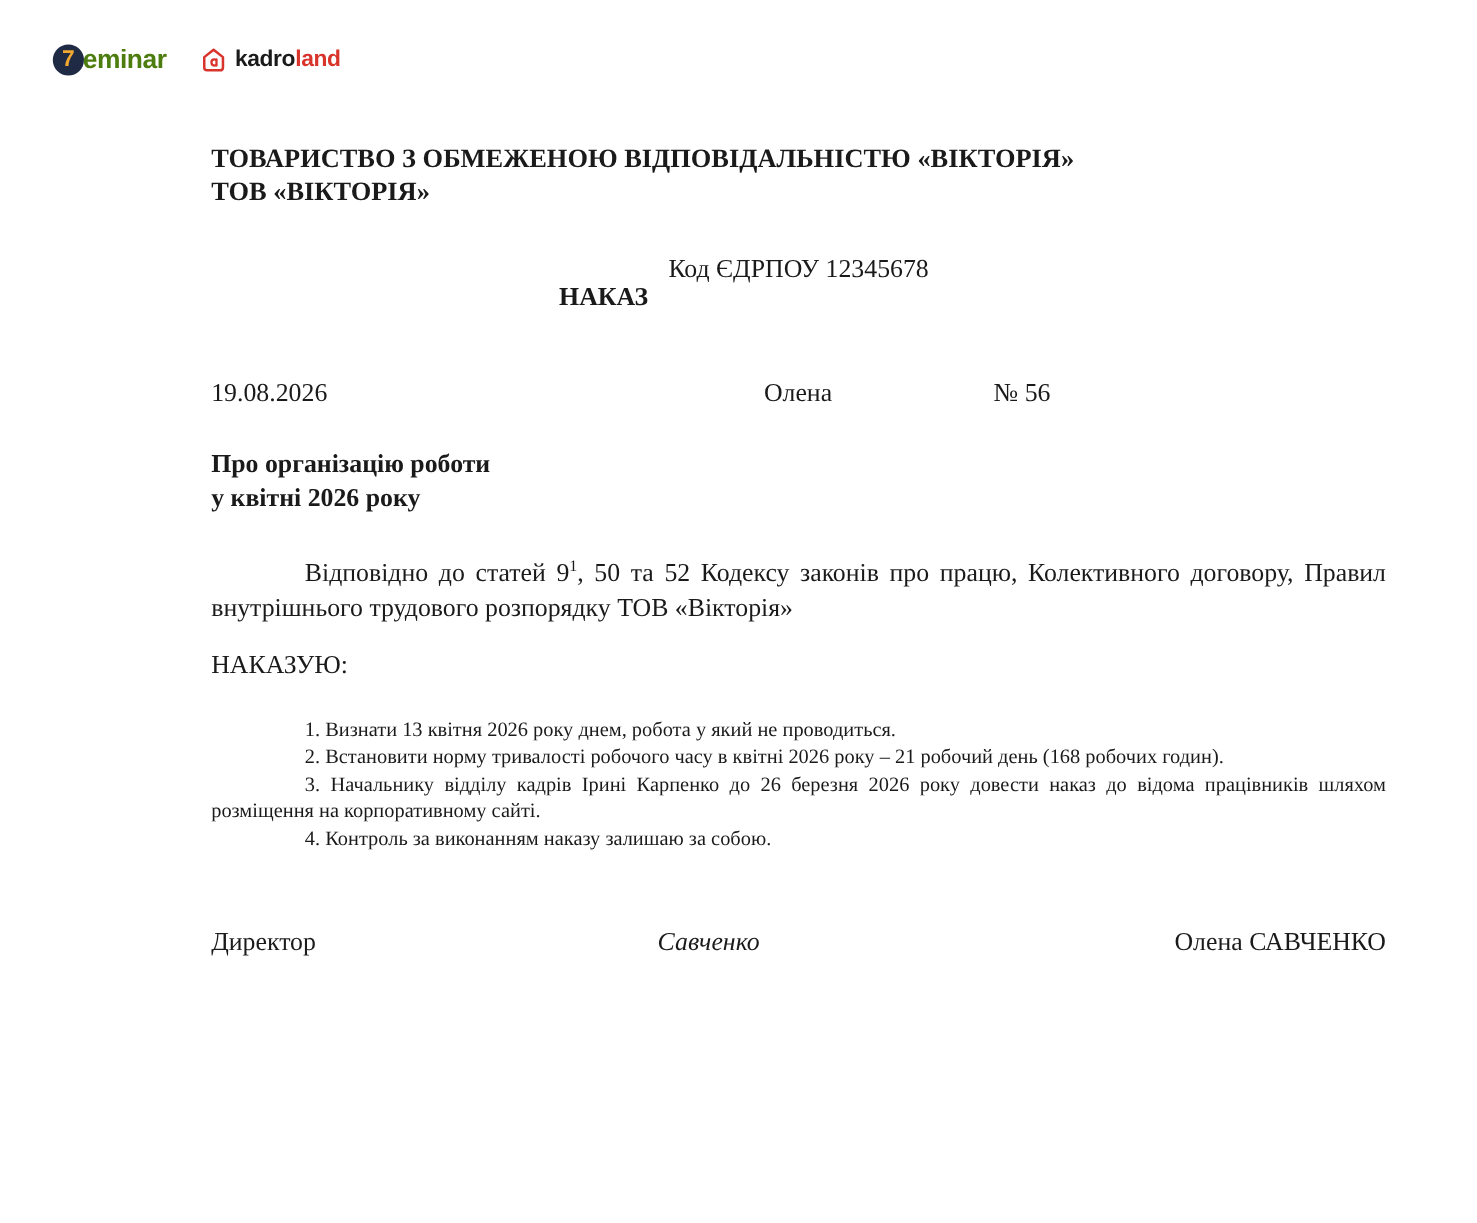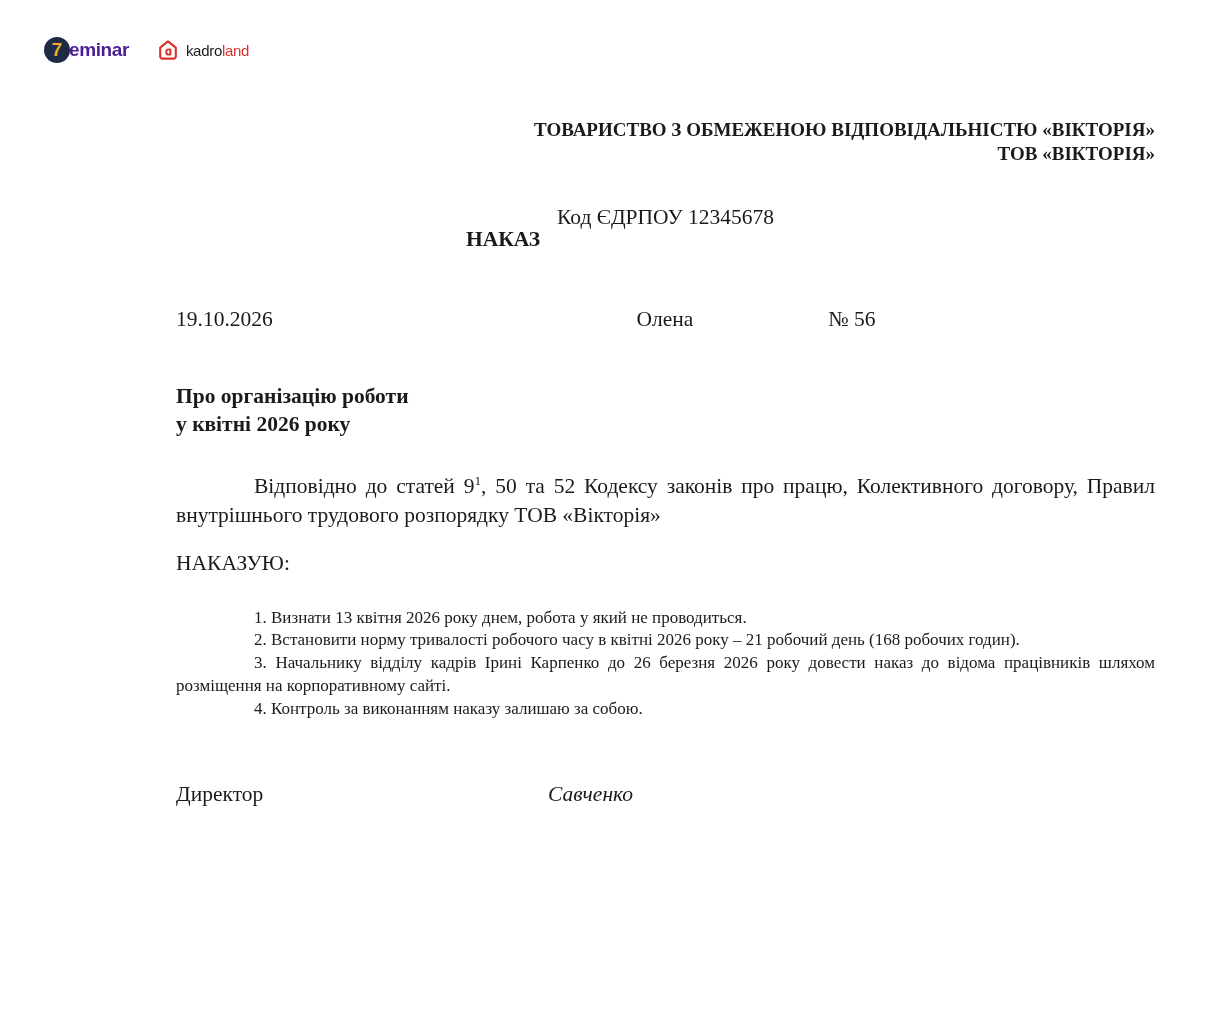--- a/index.html
+++ b/index.html
@@ -53,9 +53,9 @@
   .seminar-word {
     font-family: "Liberation Sans", sans-serif;
     font-weight: bold;
-    font-size: 19px;
+    font-size: 22px;
     letter-spacing: -0.4px;
-    color: #4c1d95;
+    color: #4d7c0f;
     margin-left: -2px;
   }
   .kadro-mark {

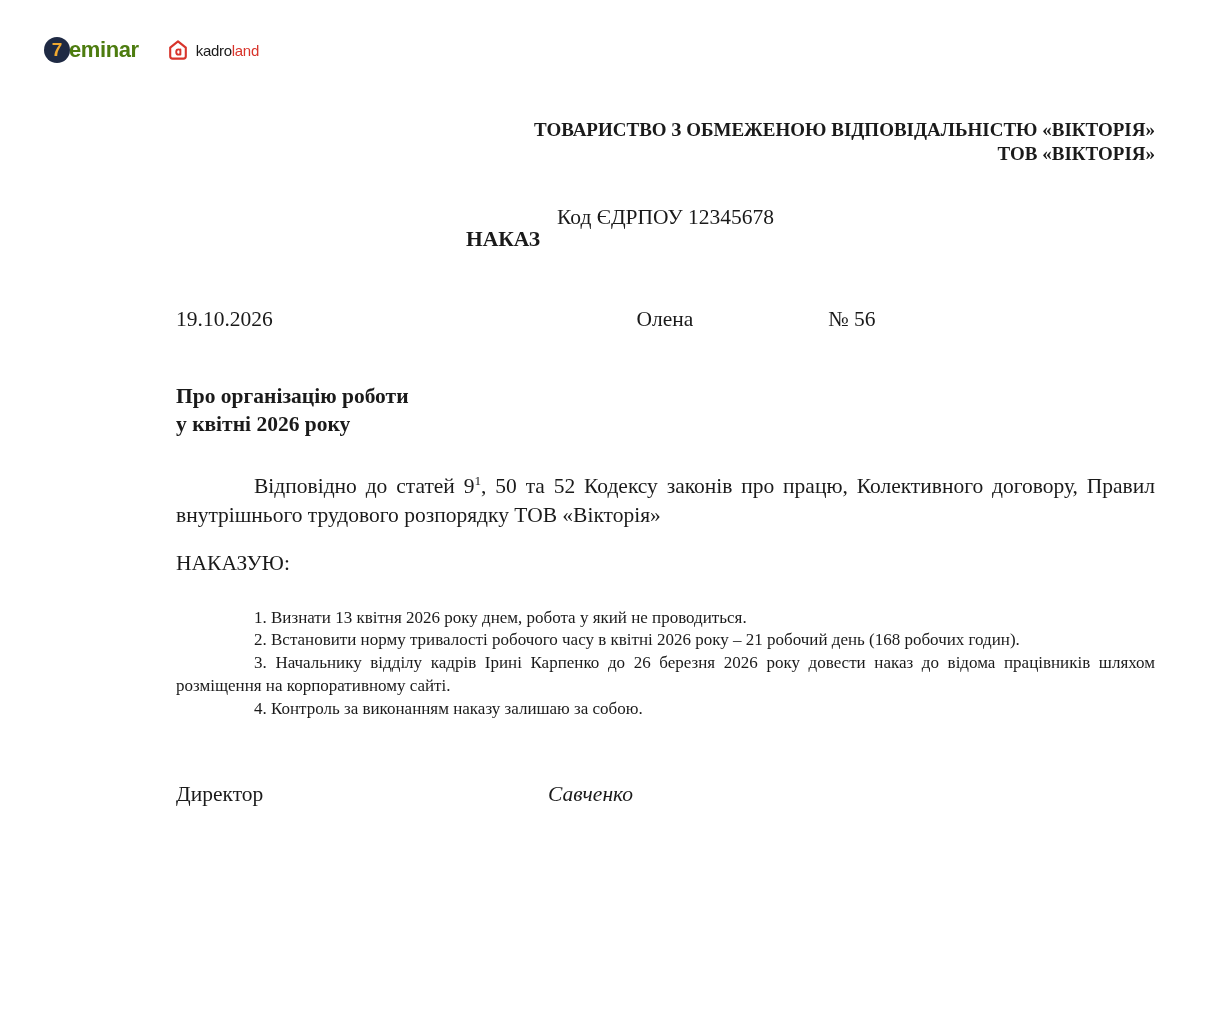--- a/index.html
+++ b/index.html
@@ -68,8 +68,8 @@
   .kadro-mark svg { display: block; }
   .kadro-word {
     font-family: "Liberation Sans", sans-serif;
-    font-weight: normal;
-    font-size: 15px;
+    font-weight: bold;
+    font-size: 19px;
     letter-spacing: -0.3px;
   }
   .kadro-word .k1 { color: #1a1a1a; }

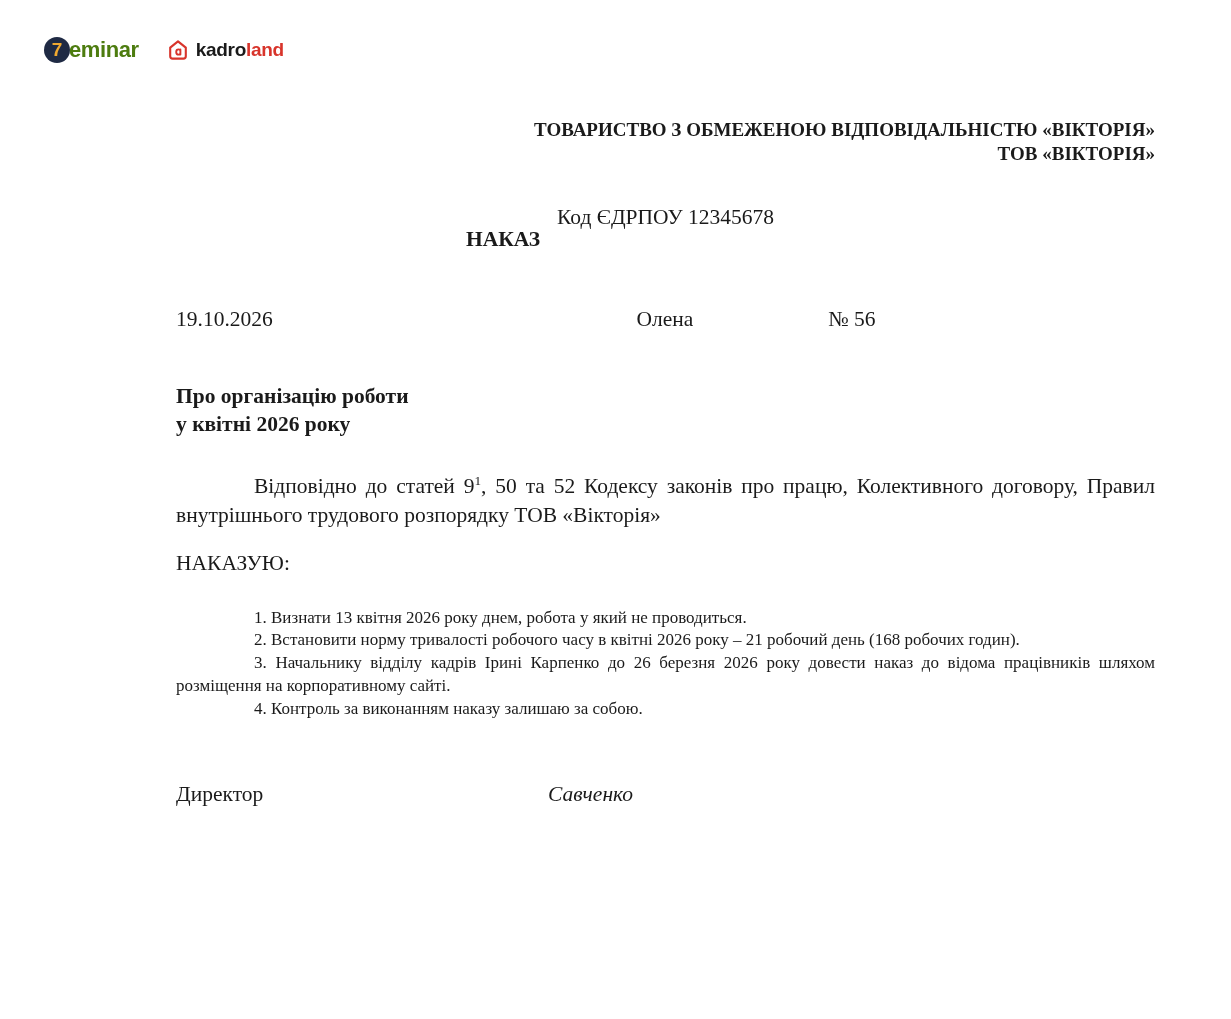--- a/index.html
+++ b/index.html
@@ -86,9 +86,9 @@
   }
 
   .org-title {
-    text-align: right;
-    font-weight: bold;
-    font-size: 19px;
+    text-align: left;
+    font-weight: bold;
+    font-size: 22px;
     line-height: 1.28;
     margin-top: 118px;
     white-space: nowrap;

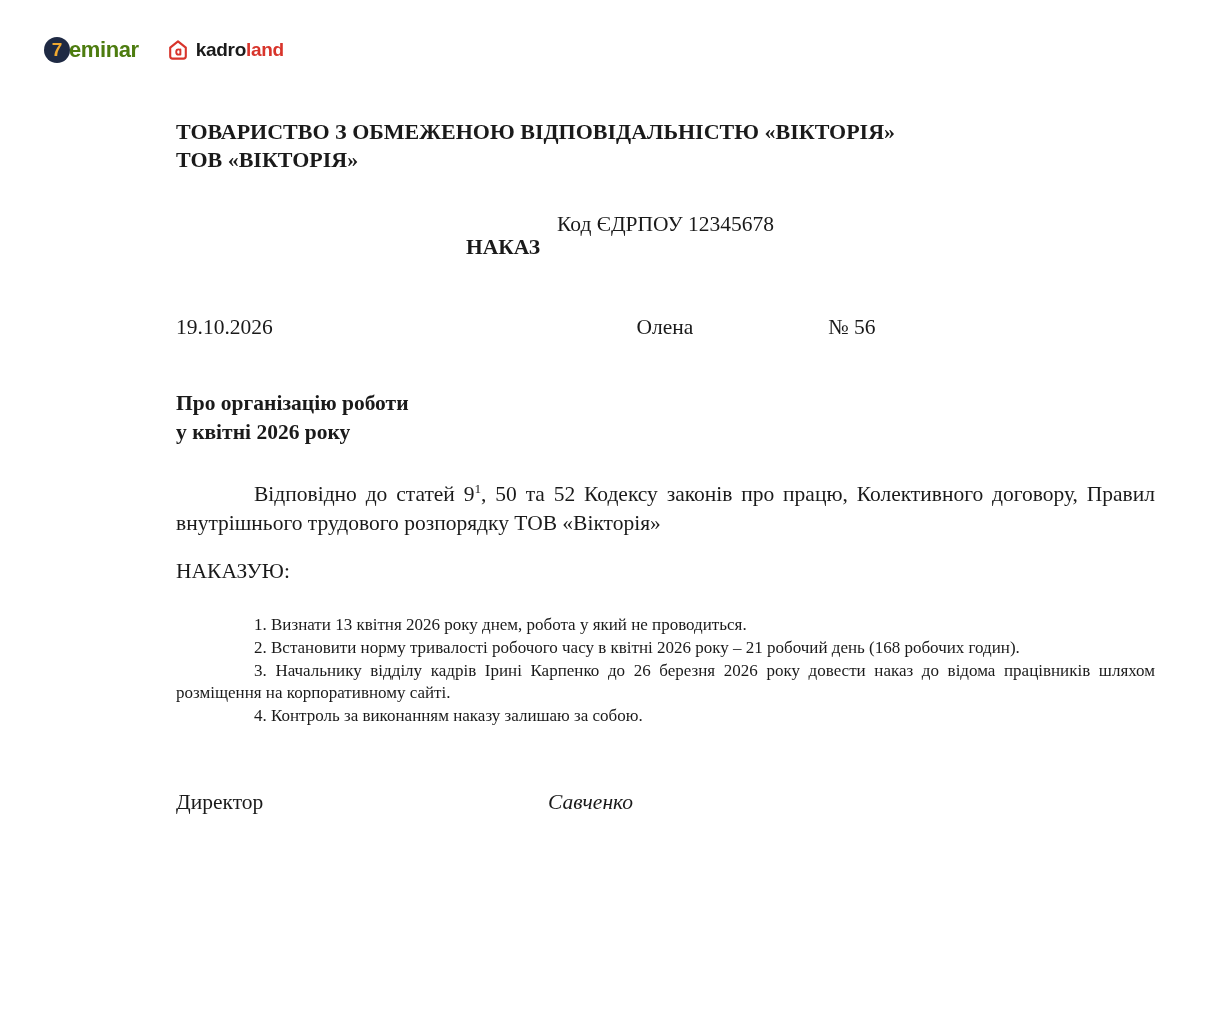--- a/index.html
+++ b/index.html
@@ -210,7 +210,7 @@
   <div class="doc-kind">НАКАЗ</div>
 
   <div class="meta-row">
-    <span class="m-date">19.10.2026</span>
+    <span class="m-date">19.08.2026</span>
     <span class="m-city">Олена</span>
     <span class="m-num">№ 56</span>
   </div>

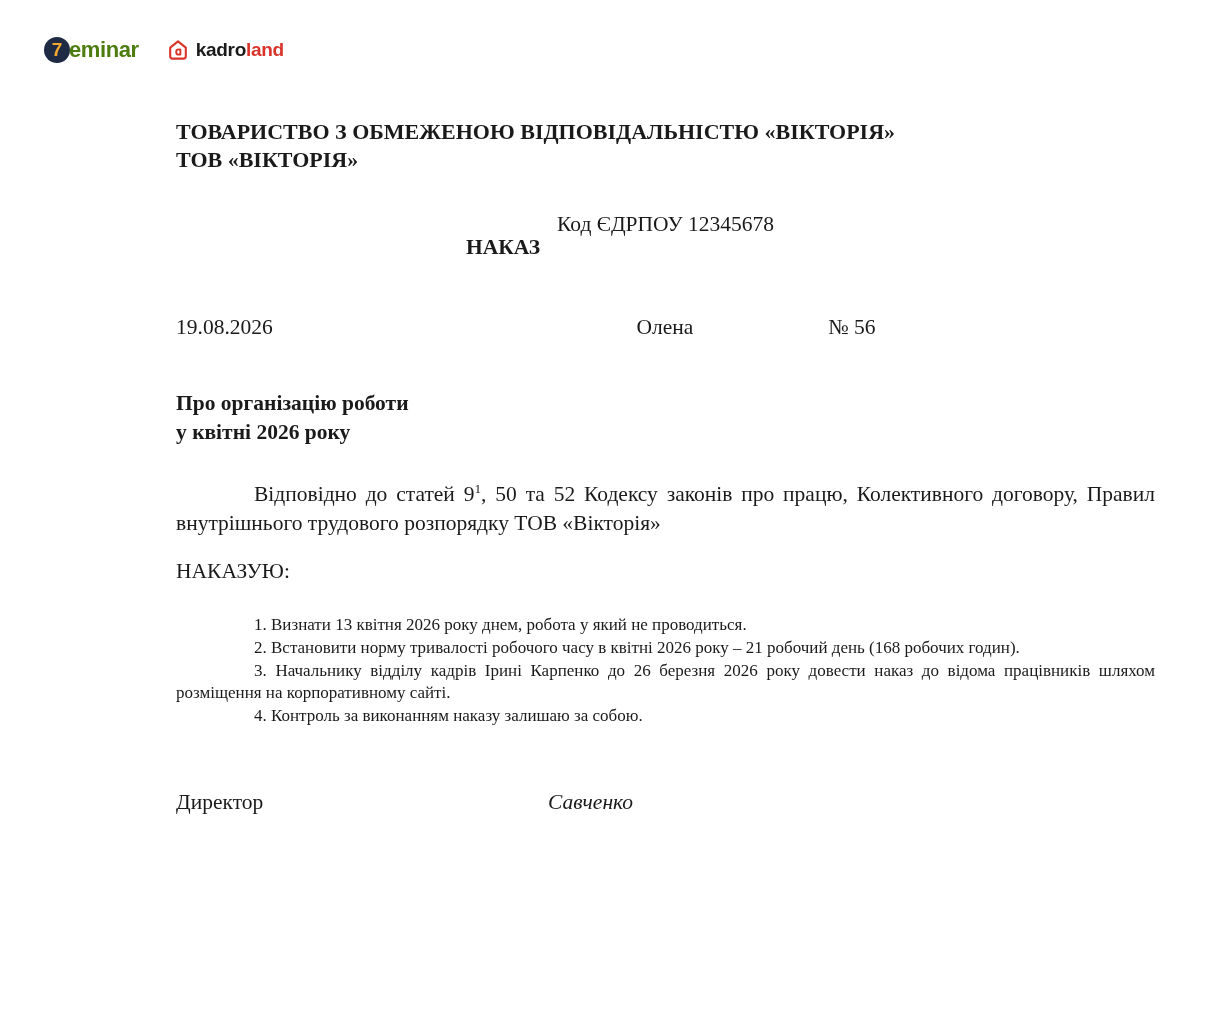--- a/index.html
+++ b/index.html
@@ -120,7 +120,7 @@
   .meta-row .m-num  { flex: 1 1 33.3%; text-align: left; }
 
   .subject {
-    margin-top: 49px;
+    margin-top: 32px;
     font-weight: bold;
     font-size: 21.5px;
     line-height: 1.32;

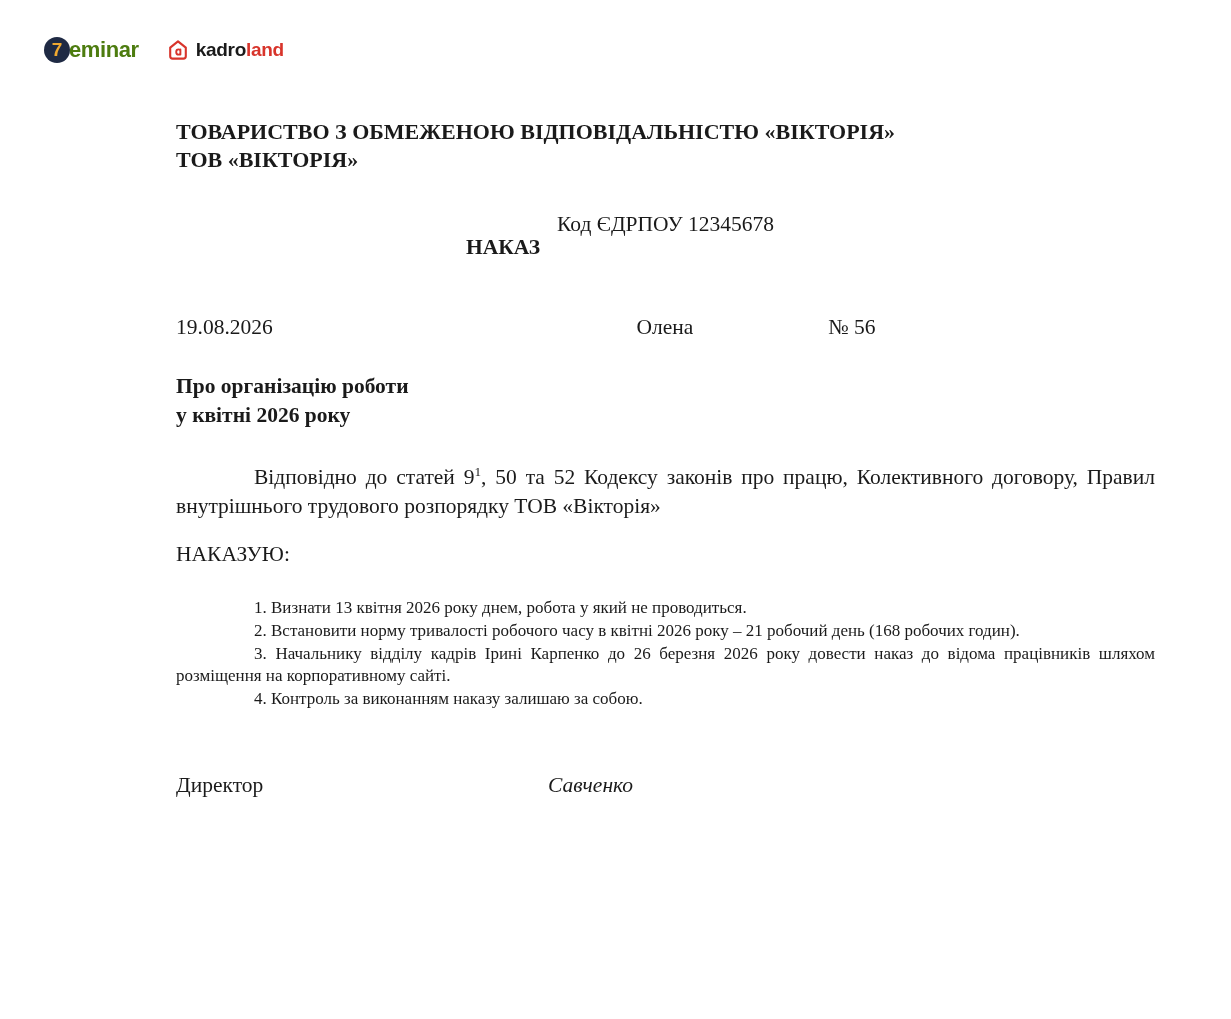--- a/index.html
+++ b/index.html
@@ -234,6 +234,7 @@
   <div class="sign-row">
     <span class="s-post">Директор</span>
     <span class="s-sig">Савченко</span>
+    <span class="s-name">Олена САВЧЕНКО</span>
   </div>
 
 

